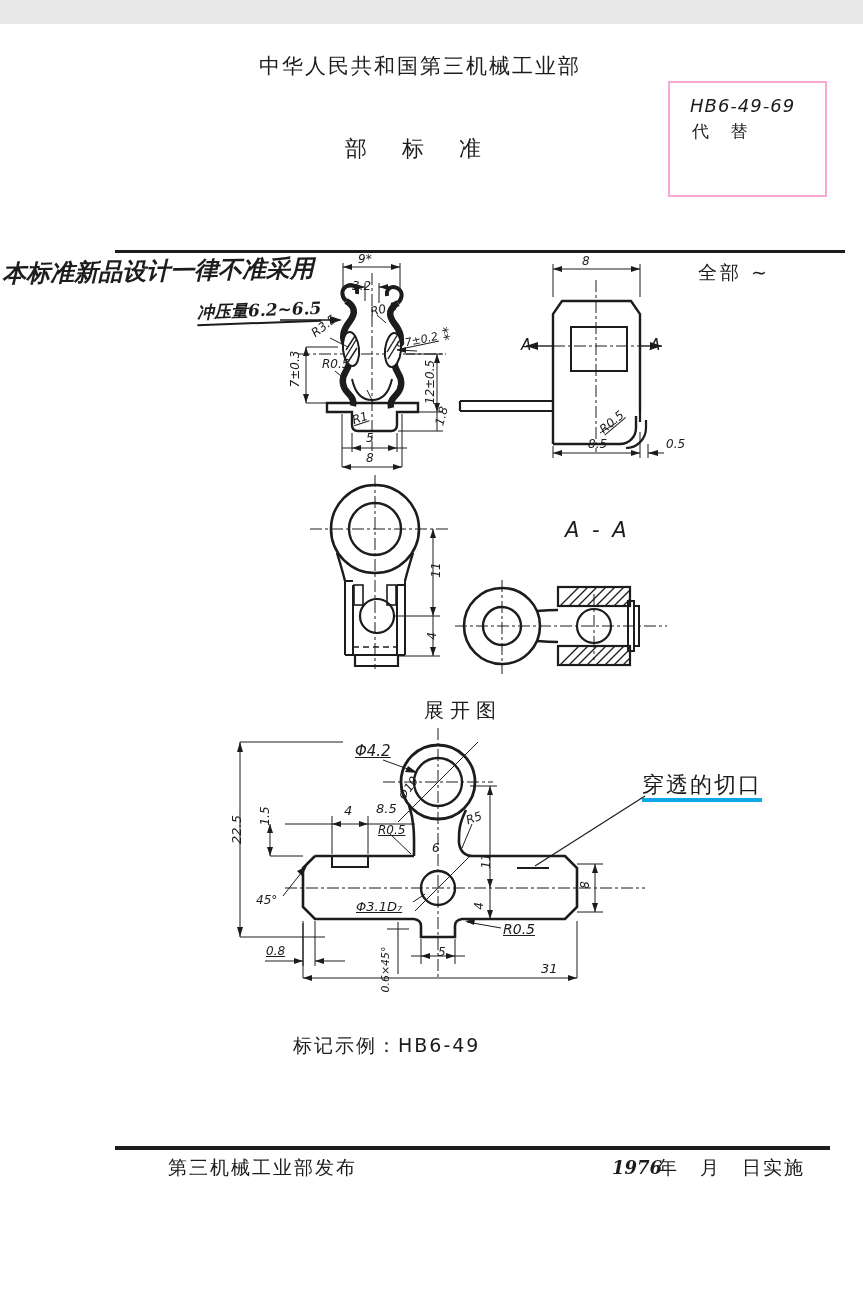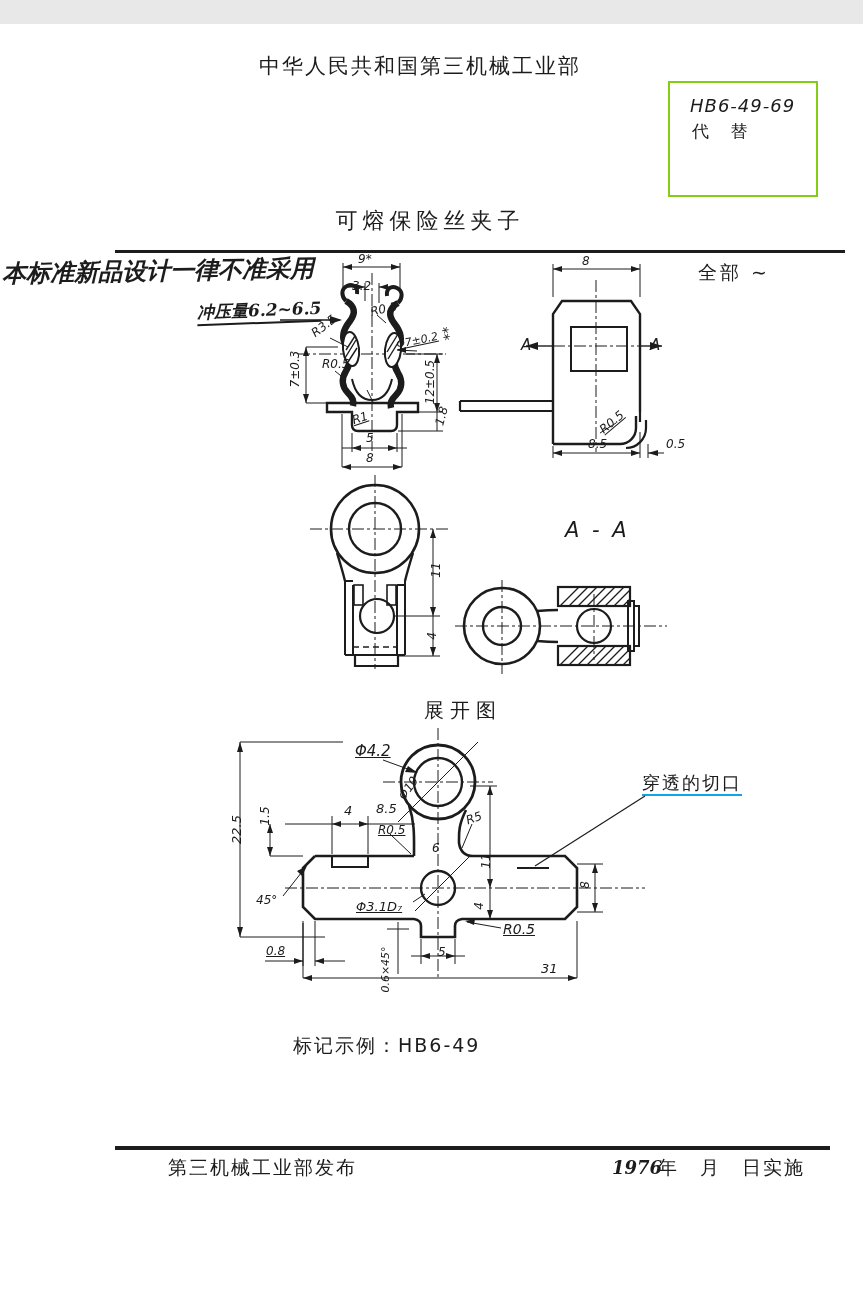--- a/index.html
+++ b/index.html
@@ -15,7 +15,7 @@
   .hand{font-family:"DejaVu Serif","Liberation Serif",serif;font-style:italic;font-weight:bold;}
   .rule{position:absolute;background:#1c1c1c;}
   .codebox{position:absolute;left:668px;top:57px;width:146px;height:112px;
-           border:2px solid #84cc16;}
+           border:2px solid #f9a8d4;padding-left:9px;}
   svg{position:absolute;overflow:visible;}
 </style>
 </head>

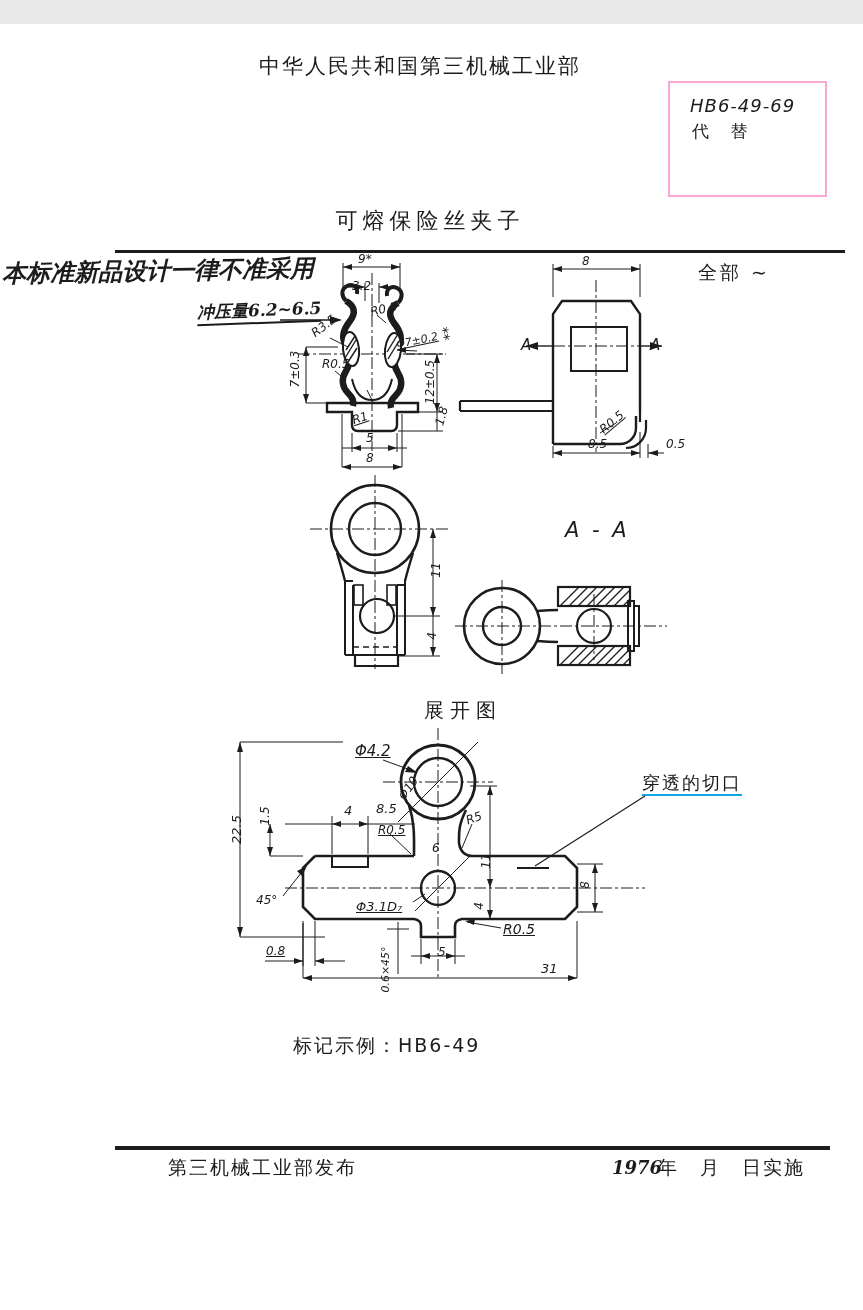--- a/index.html
+++ b/index.html
@@ -24,6 +24,7 @@
 <div class="page">
 
   <div class="abs cjk" style="left:180px;top:30px;width:480px;text-align:center;font-size:21px;letter-spacing:2px;">中华人民共和国第三机械工业部</div>
+  <div class="abs cjk" style="left:180px;top:112px;width:480px;text-align:center;font-size:22px;letter-spacing:14px;">部  标  准</div>
 
   <div class="codebox">
     <div class="abs" style="left:20px;top:12px;font:italic 18px 'DejaVu Sans',sans-serif;letter-spacing:1px;">HB6-49-69</div>

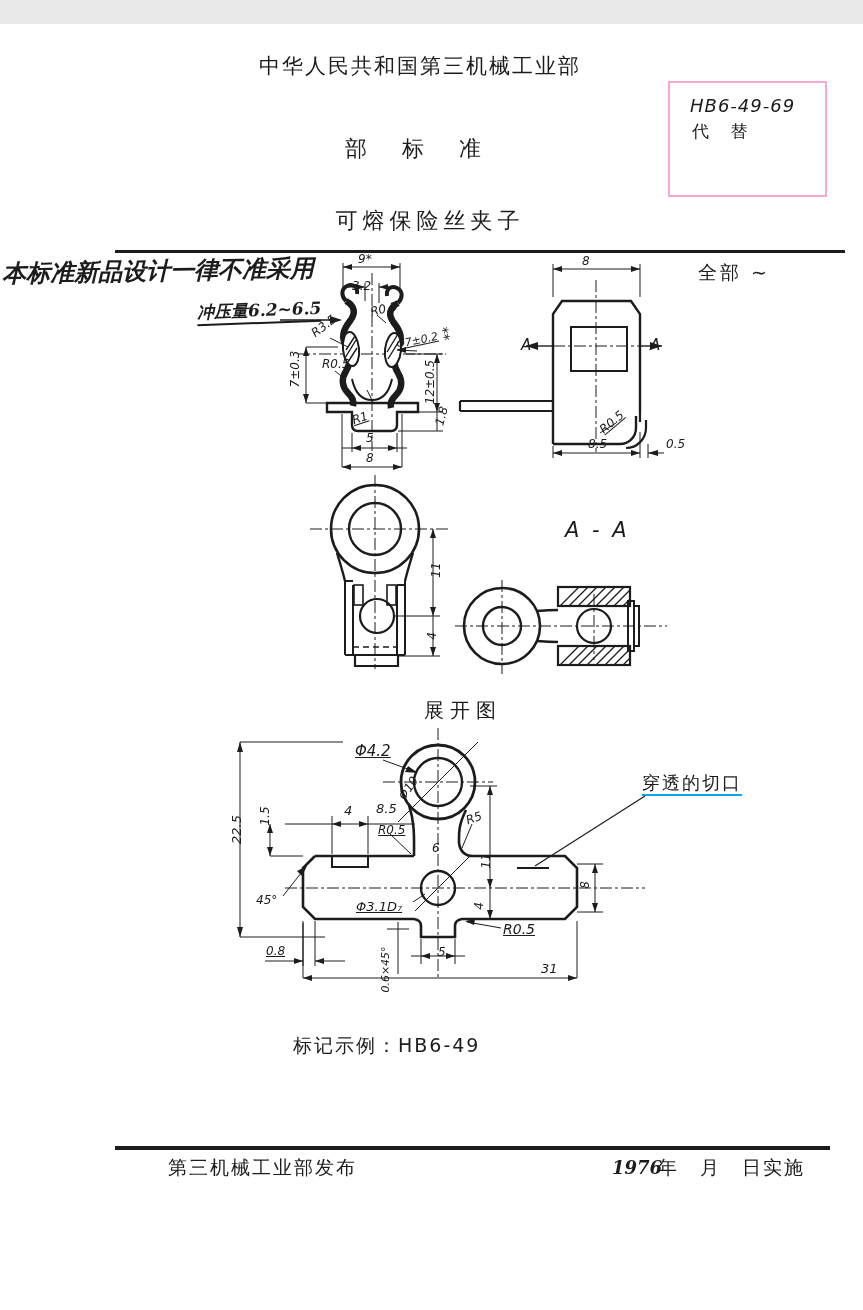--- a/index.html
+++ b/index.html
@@ -31,7 +31,6 @@
     <div class="abs cjk" style="left:22px;top:38px;font-size:17px;letter-spacing:8px;">代  替</div>
   </div>
 
-  <div class="abs cjk" style="left:180px;top:184px;width:500px;text-align:center;font-size:22px;letter-spacing:5px;">可熔保险丝夹子</div>
 
   <div class="rule" style="left:115px;top:226px;width:730px;height:3px;"></div>
 

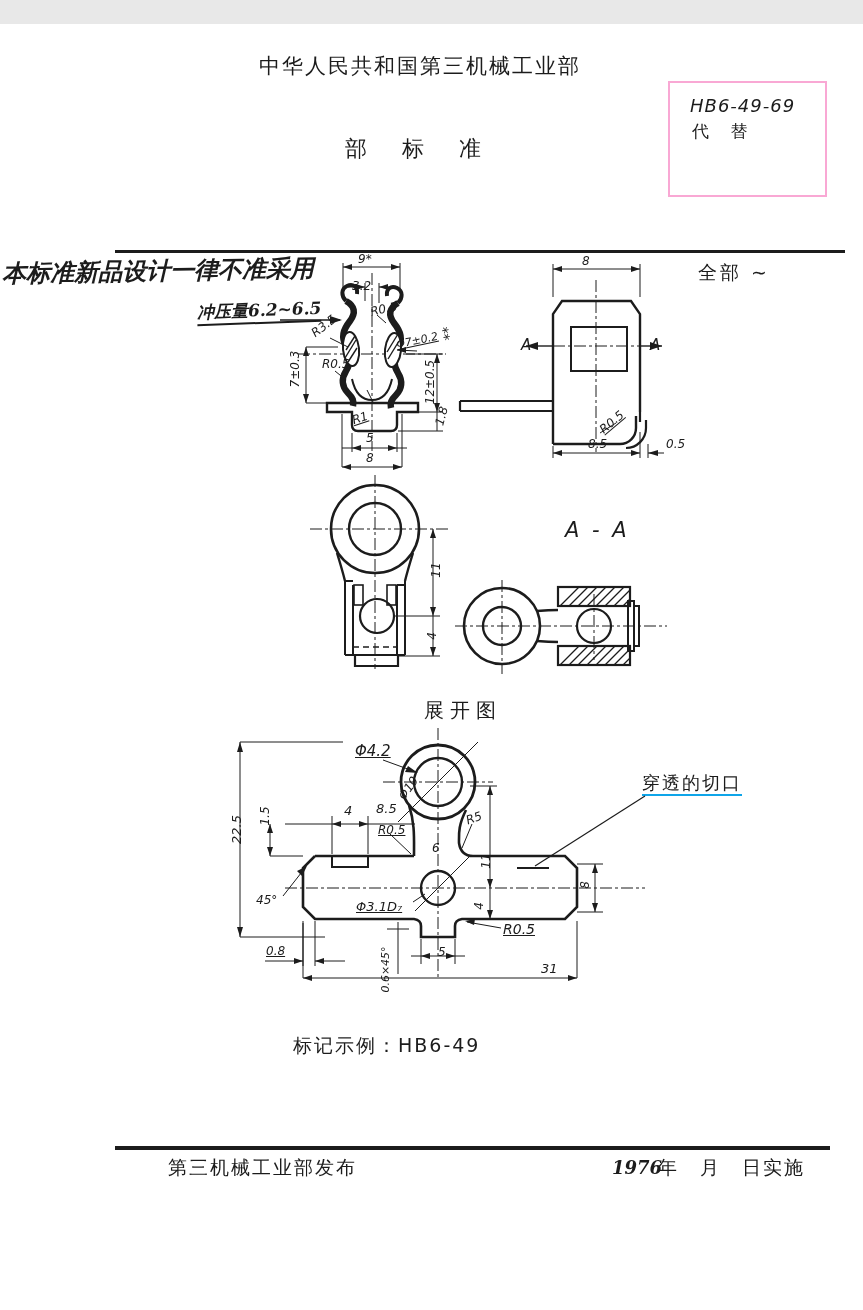--- a/index.html
+++ b/index.html
@@ -231,7 +231,7 @@
   </svg>
 
   <span class="abs cjk" style="left:424px;top:674px;font-size:20px;letter-spacing:6px;">展开图</span>
-  <span class="abs cjk" style="left:642px;top:748px;font-size:18px;letter-spacing:2px;border-bottom:2px solid #0ea5e9;">穿透的切口</span>
+  <span class="abs cjk" style="left:642px;top:748px;font-size:22px;letter-spacing:2px;border-bottom:4px solid #0ea5e9;">穿透的切口</span>
 
   <svg style="left:225px;top:692px;" width="430" height="300" viewBox="0 0 430 300">
     <g stroke="#1c1c1c" fill="none">

